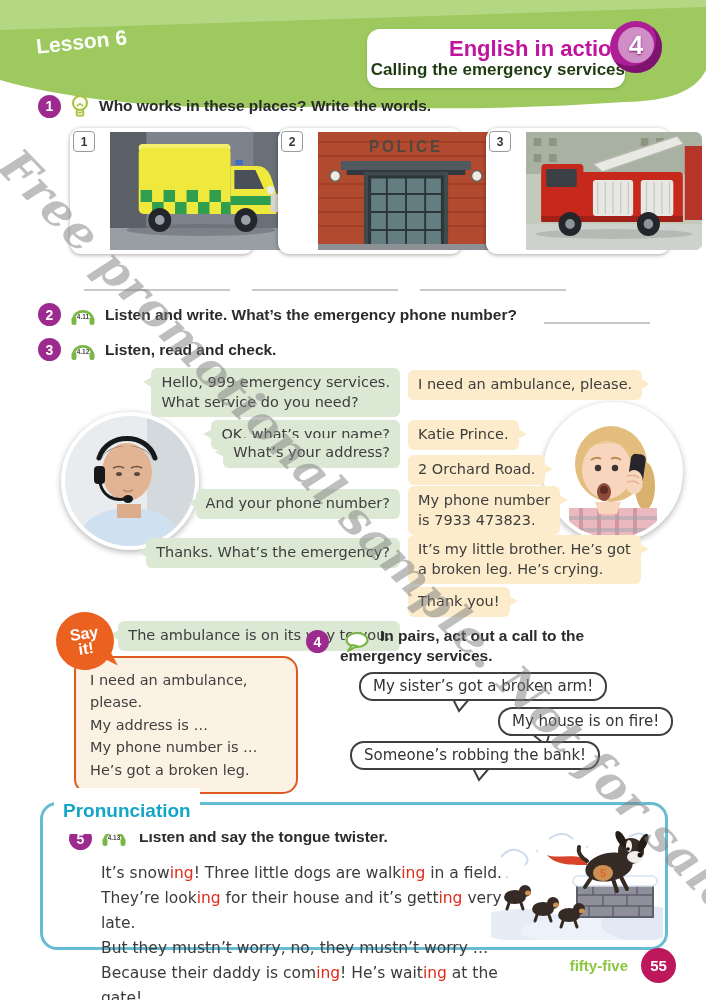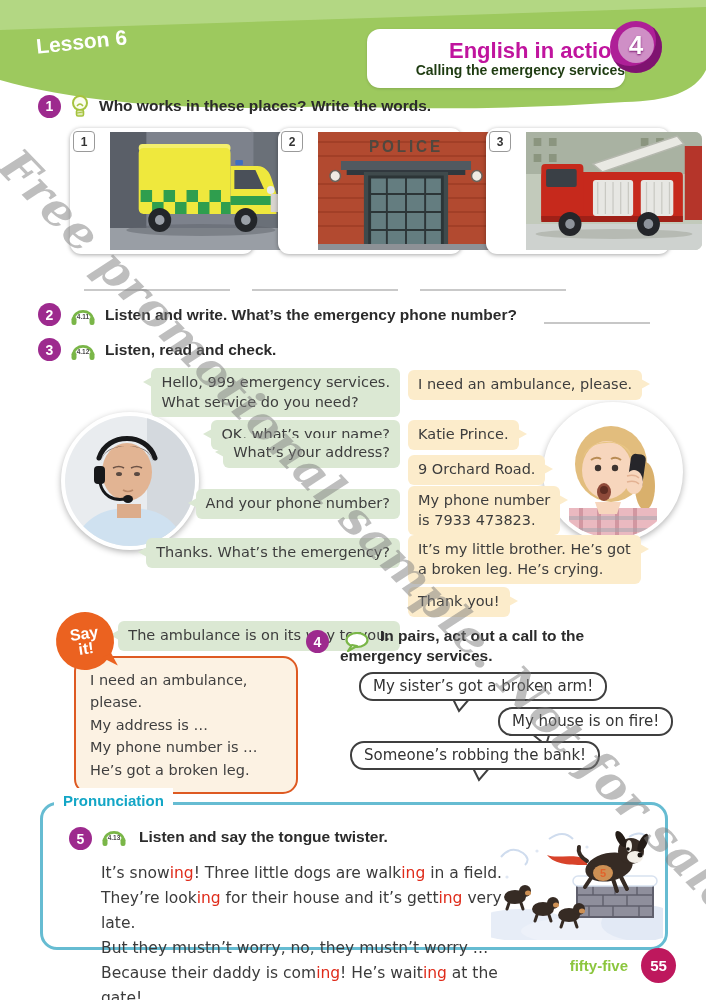--- a/index.html
+++ b/index.html
@@ -12,7 +12,7 @@
   .banner{position:absolute;left:367px;top:29px;width:258px;height:59px;background:#fff;border-radius:13px;
         display:flex;flex-direction:column;align-items:flex-end;justify-content:center;box-shadow:0 1px 3px rgba(0,0,0,.15);}
   .banner-title{color:#c0149e;font-family:"Liberation Sans",sans-serif;font-weight:bold;font-size:22px;line-height:1.05;}
-  .banner-sub{color:#1e3b11;font-family:"Liberation Sans",sans-serif;font-weight:bold;font-size:14px;}
+  .banner-sub{color:#1e3b11;font-family:"Liberation Sans",sans-serif;font-weight:bold;font-size:17px;}
   .unit-circle{position:absolute;left:610px;top:21px;width:52px;height:52px;border-radius:50%;
         background:#ae1f97;box-shadow:inset -6px -7px 0 rgba(90,10,80,.55);z-index:5;}
   .unit-inner{position:absolute;left:8px;top:6px;width:36px;height:36px;border-radius:50%;background:#cf8fc6;}

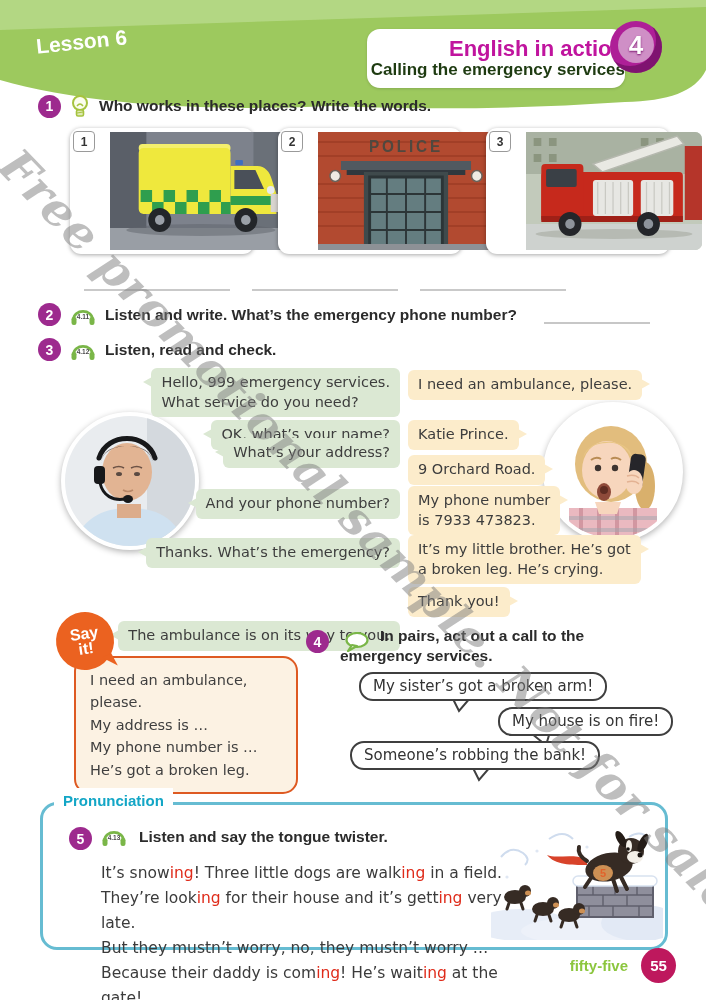--- a/index.html
+++ b/index.html
@@ -316,7 +316,7 @@
     <div class="bubble op-bubble" style="top:54px;">OK, what’s your name?</div>
     <div class="bubble ca-bubble" style="top:54px;">Katie Prince.</div>
     <div class="bubble op-bubble" style="top:72px;">What’s your address?</div>
-    <div class="bubble ca-bubble" style="top:89px;">9 Orchard Road.</div>
+    <div class="bubble ca-bubble" style="top:89px;">2 Orchard Road.</div>
     <div class="bubble op-bubble" style="top:123px;">And your phone number?</div>
     <div class="bubble ca-bubble" style="top:120px;">My phone number
 is 7933 473823.</div>

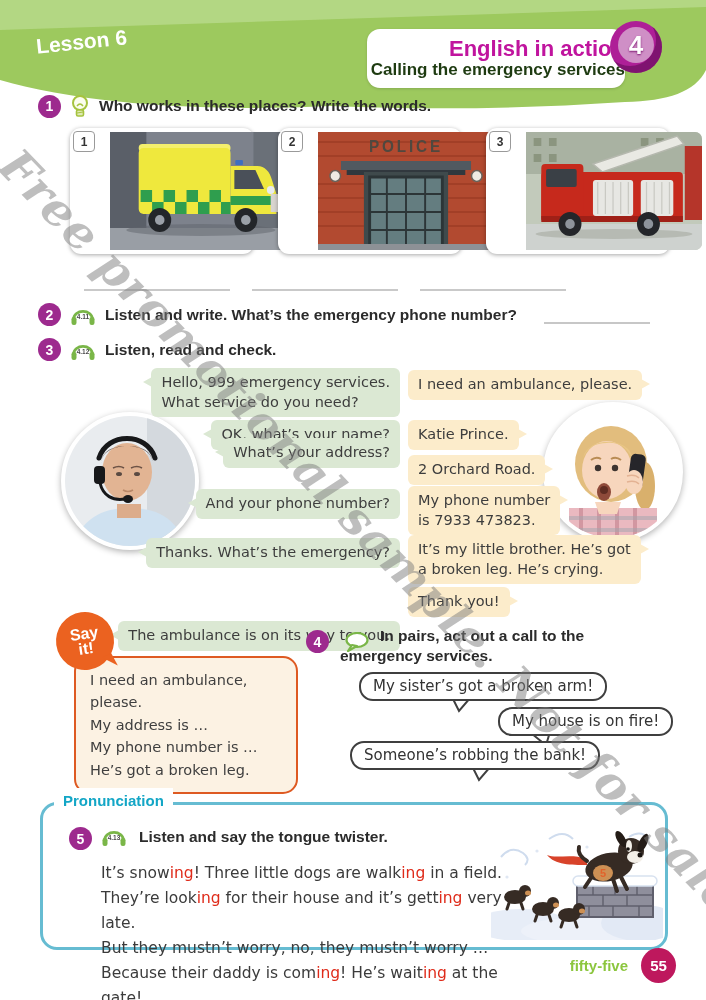--- a/index.html
+++ b/index.html
@@ -64,8 +64,8 @@
         font-size:15px;color:#333;white-space:nowrap;z-index:2;}
   .sp-tail{position:absolute;z-index:1;}
   
-  .pron-heading{position:absolute;left:54px;top:788px;background:#fff;padding:4px 9px;z-index:2;
-        color:#13a6c6;font-family:"Liberation Sans",sans-serif;font-weight:bold;font-size:15px;text-align:right;}
+  .pron-heading{position:absolute;left:54px;top:788px;background:#fff;padding:12px 9px;z-index:2;
+        color:#13a6c6;font-family:"Liberation Sans",sans-serif;font-weight:bold;font-size:19px;text-align:right;}
   .pron-box{position:absolute;left:40px;top:802px;width:628px;height:148px;box-sizing:border-box;
         background:#fff;border:3px solid #66bcd2;border-radius:17px;}
   .tt{position:absolute;left:58px;top:56px;width:420px;font-size:15.5px;color:#3b3b3b;}

